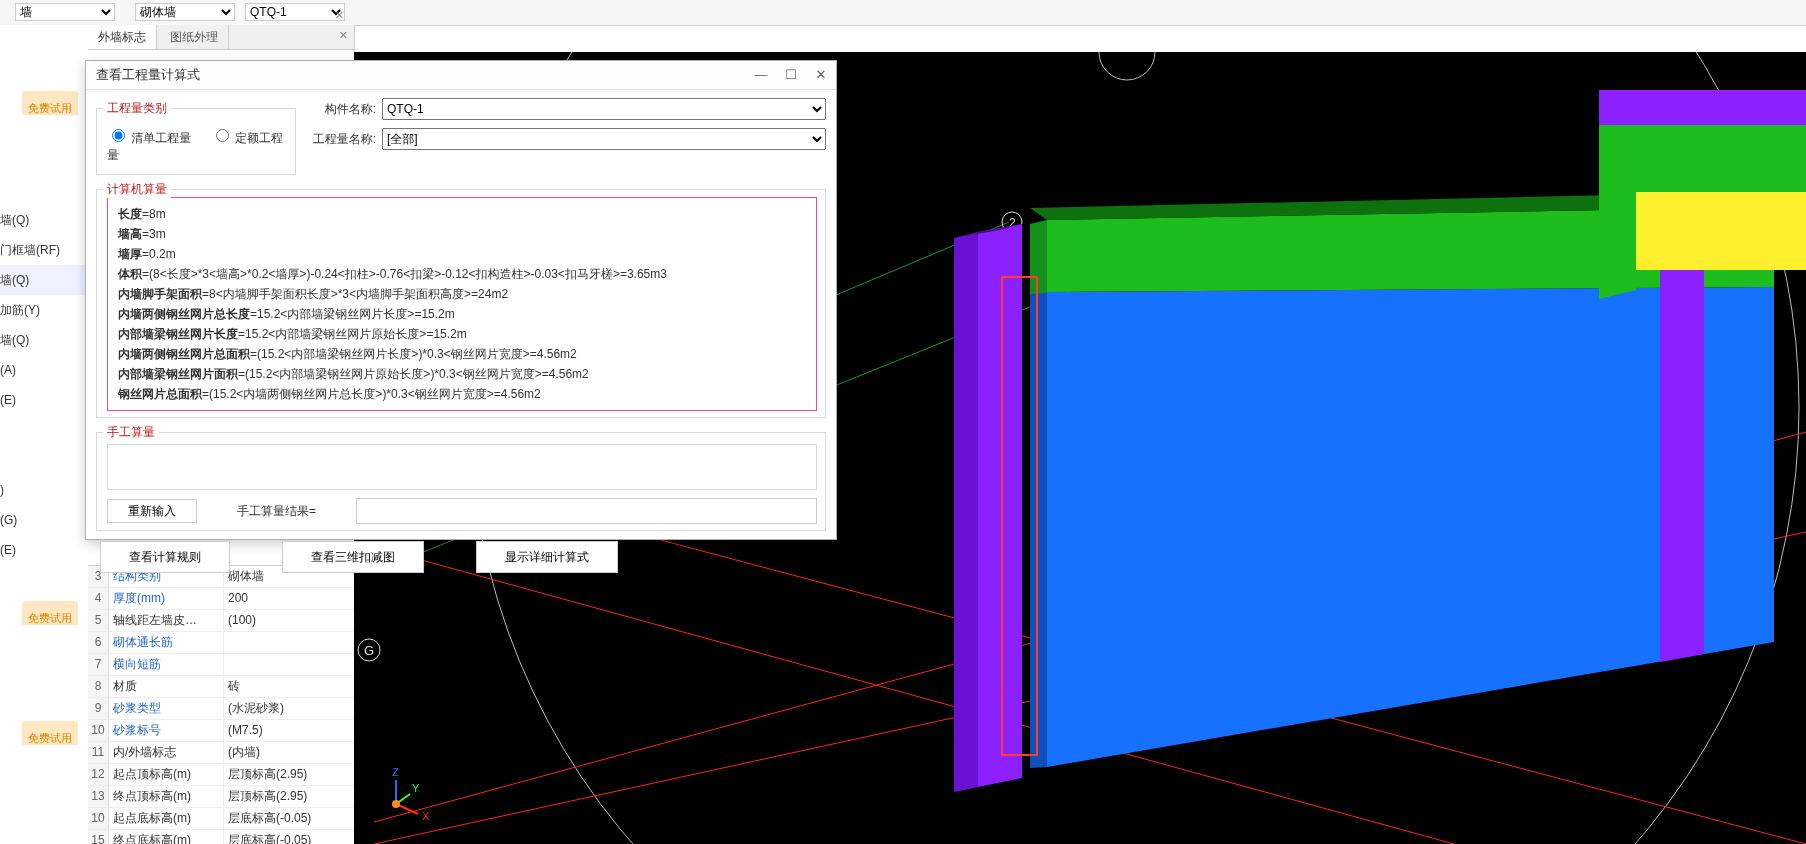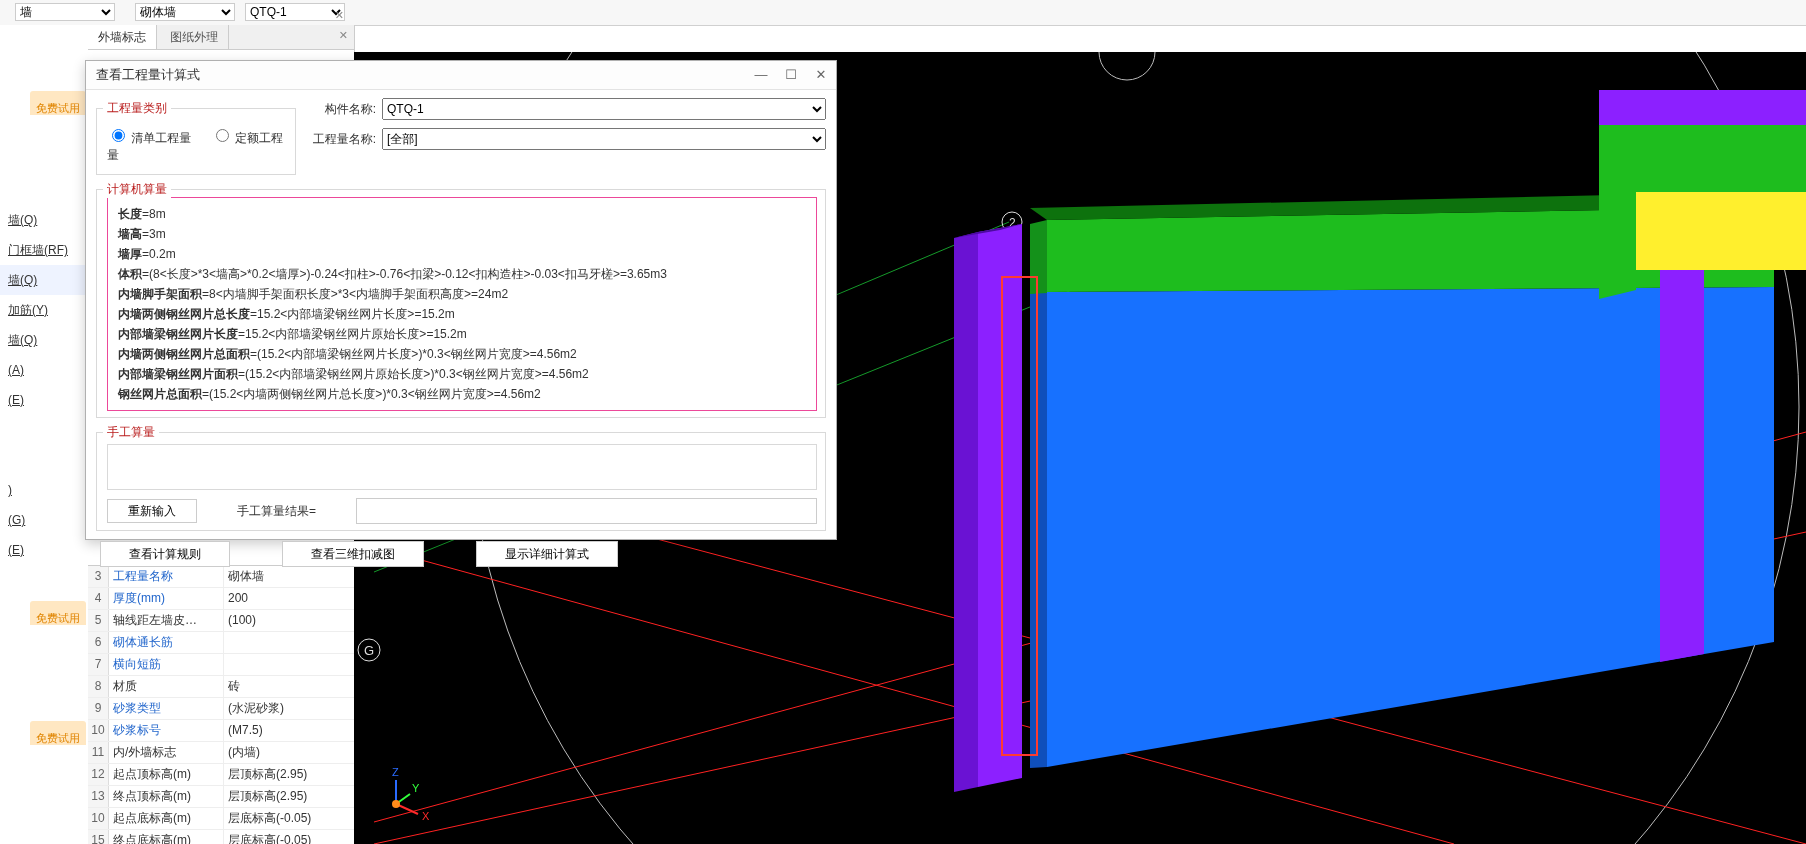--- a/index.html
+++ b/index.html
@@ -47,12 +47,11 @@
 .ls-item {
   height: 30px;
   line-height: 30px;
-  padding-left: 8px;
+  padding-left: 0;
   text-align: left;
   white-space: nowrap;
   overflow: hidden;
   cursor: pointer;
-  text-decoration: underline;
 }
 .ls-item.selected {
   background: #eef3ff;

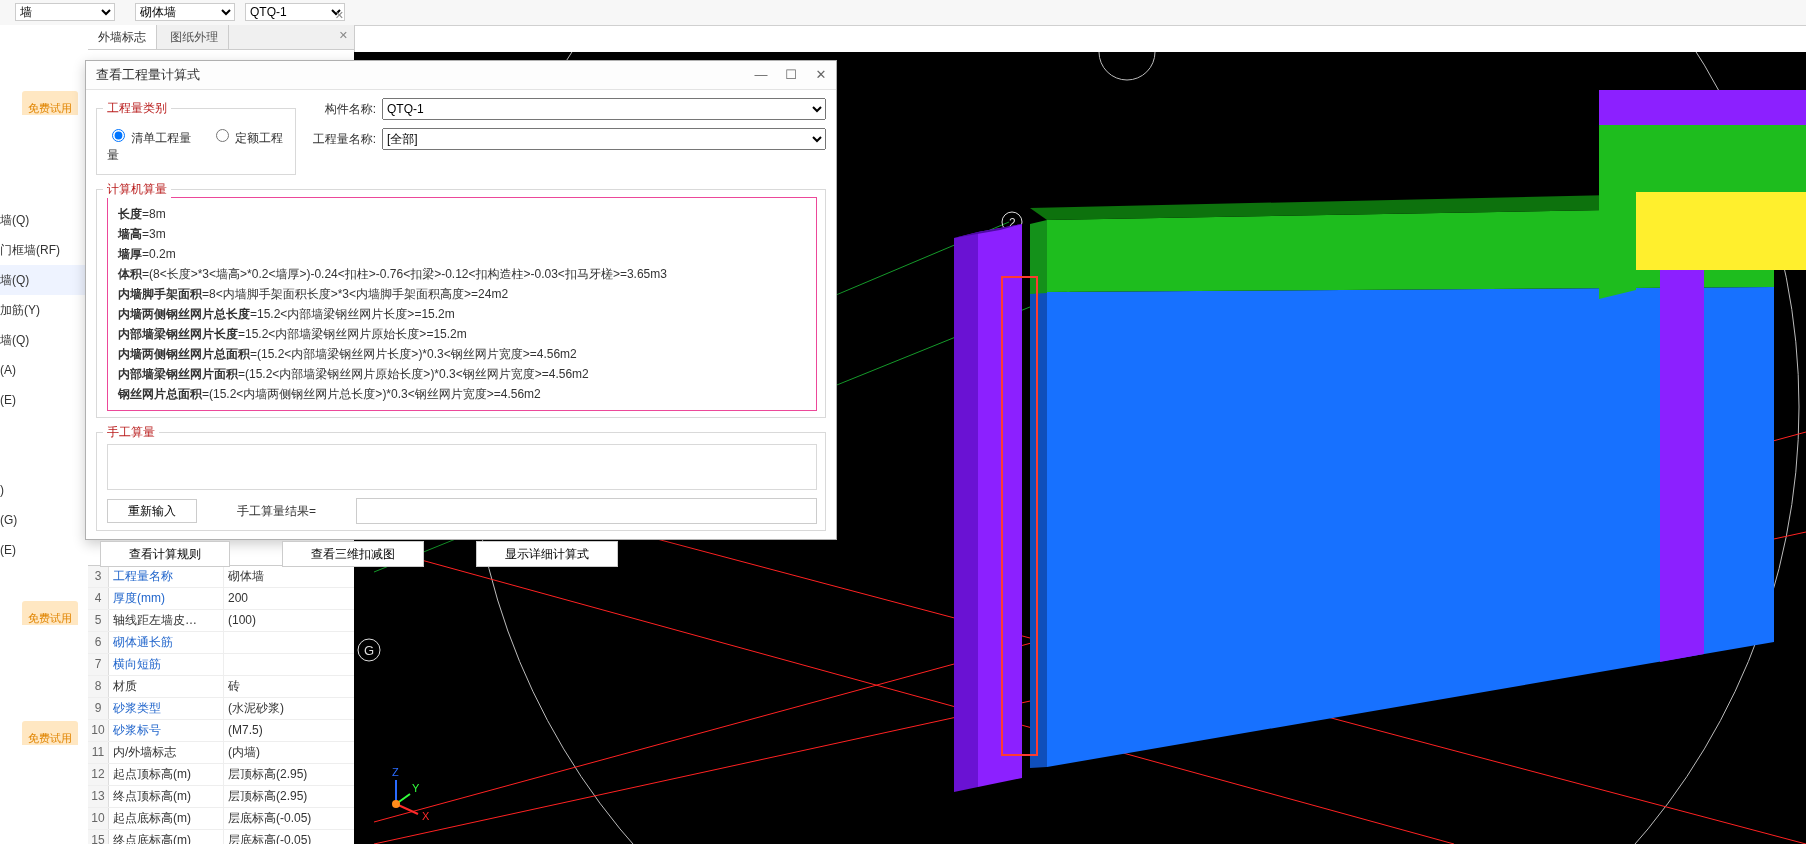--- a/index.html
+++ b/index.html
@@ -271,7 +271,7 @@
 .bottom-btn-row .bbtn {
   background: #fff;
   border: 1px solid #ccc;
-  height: 26px;
+  height: 32px;
   padding: 0 28px;
   font-size: 12px;
   cursor: pointer;

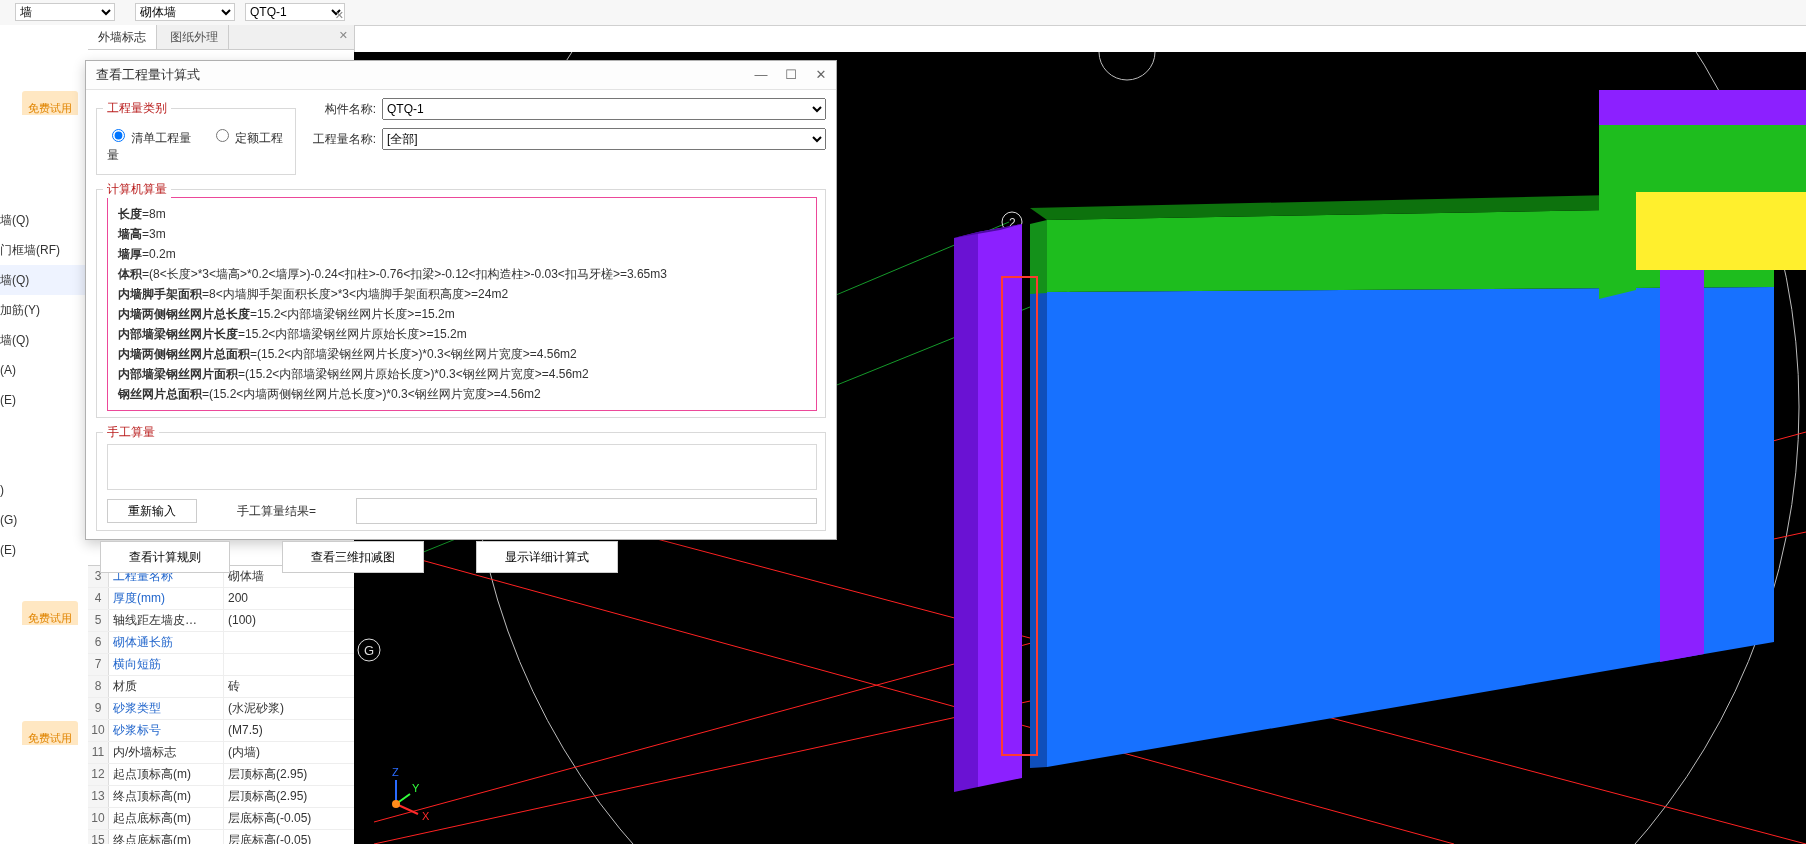--- a/index.html
+++ b/index.html
@@ -326,7 +326,7 @@
   <div class="prop-table" id="prop-table">
       <div class="prop-row">
         <div class="prop-idx">3</div>
-        <div class="prop-name linkish">工程量名称</div>
+        <div class="prop-name linkish">结构类别</div>
         <div class="prop-val">砌体墙</div>
       </div>
       <div class="prop-row">

